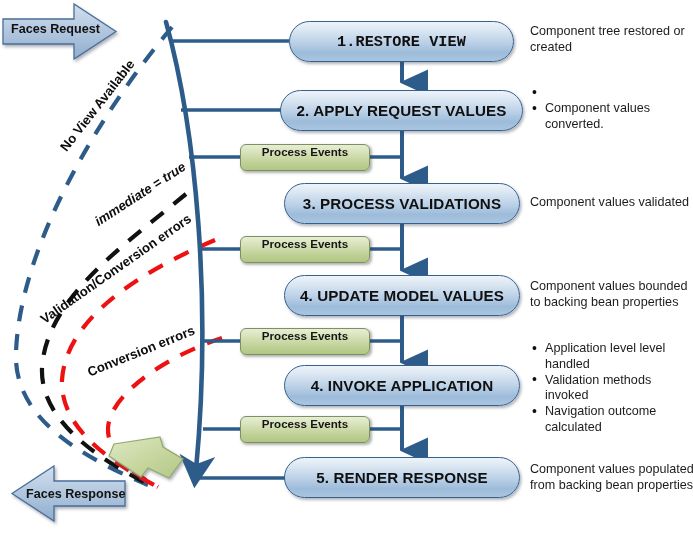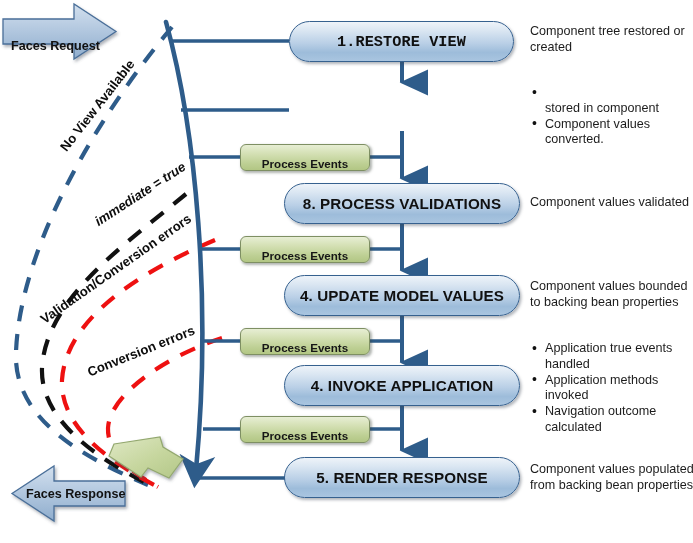--- a/index.html
+++ b/index.html
@@ -114,7 +114,7 @@
     color: #111111;
     white-space: nowrap;
   }
-  #faces-request-text { left: 11px; top: 39px; }
+  #faces-request-text { left: 11px; top: 22px; }
   #faces-response-text { left: 26px; top: 25px; text-align: center; }
 
   

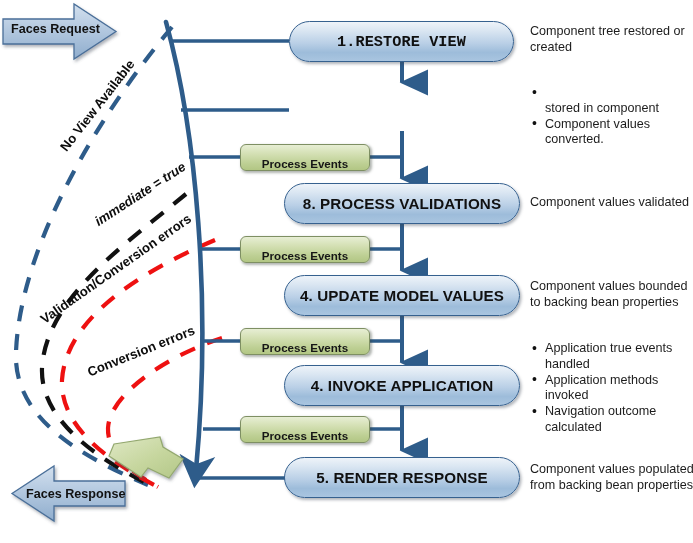--- a/index.html
+++ b/index.html
@@ -224,6 +224,9 @@
     <span class="phase-label">1.RESTORE VIEW</span>
   </div>
 
+  <div class="phase-box" id="phase-2" style="left:280px; top:90px; width:243px;">
+    <span class="phase-label">2. APPLY REQUEST VALUES</span>
+  </div>
 
   <div class="phase-box" id="phase-3" style="left:284px; top:183px; width:236px;">
     <span class="phase-label">8. PROCESS VALIDATIONS</span>

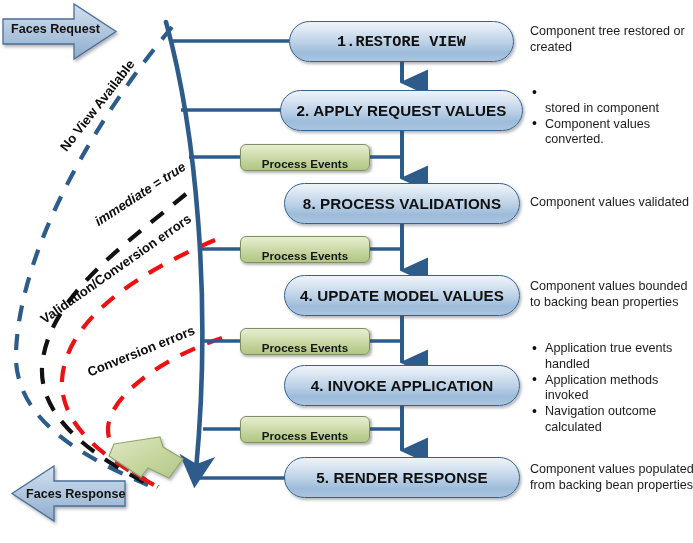--- a/index.html
+++ b/index.html
@@ -269,7 +269,6 @@
     <ul>
       <li>
         <br>
-        <span>stored in component</span>
       </li>
       <li>
         <span>Component values</span><br>

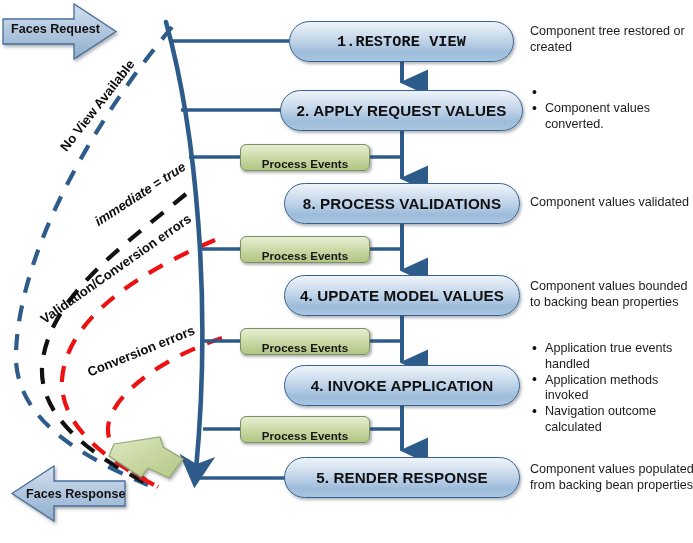--- a/index.html
+++ b/index.html
@@ -65,7 +65,7 @@
                 #b2c684 100%);
     box-shadow: 1.4px 1.8px 2.6px rgba(60,70,60,0.40);
     display: flex;
-    align-items: flex-end;
+    align-items: flex-start;
     justify-content: center;
     box-sizing: border-box;
   }

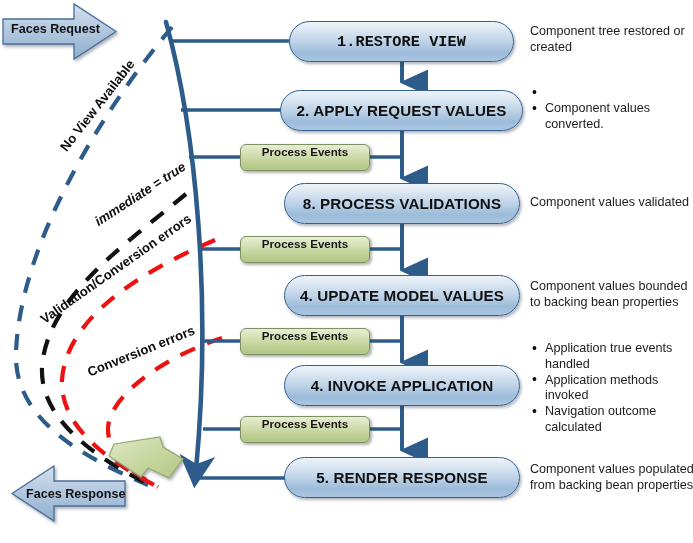--- a/index.html
+++ b/index.html
@@ -229,7 +229,7 @@
   </div>
 
   <div class="phase-box" id="phase-3" style="left:284px; top:183px; width:236px;">
-    <span class="phase-label">8. PROCESS VALIDATIONS</span>
+    <span class="phase-label">3. PROCESS VALIDATIONS</span>
   </div>
 
   <div class="phase-box" id="phase-4" style="left:284px; top:275px; width:236px;text-align:right;">

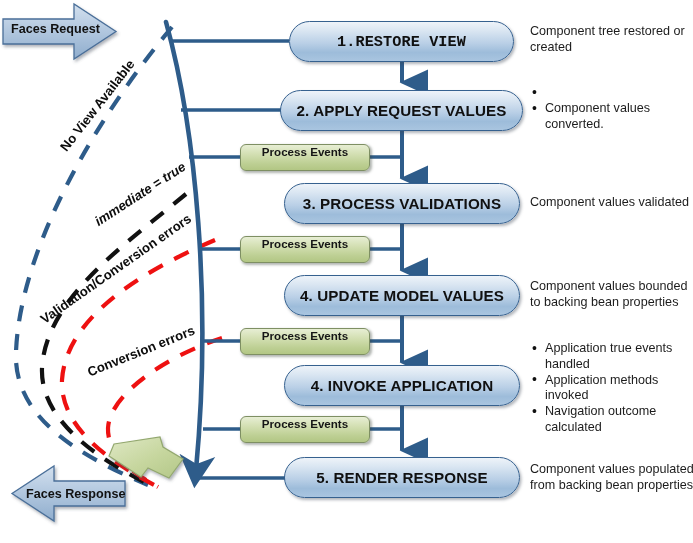--- a/index.html
+++ b/index.html
@@ -289,7 +289,7 @@
   <div class="desc" style="left:530px; top:341px;">
     <ul>
       <li>
-        <span>Application true events</span><br>
+        <span>Application level level</span><br>
         <span>handled</span>
       </li>
       <li>

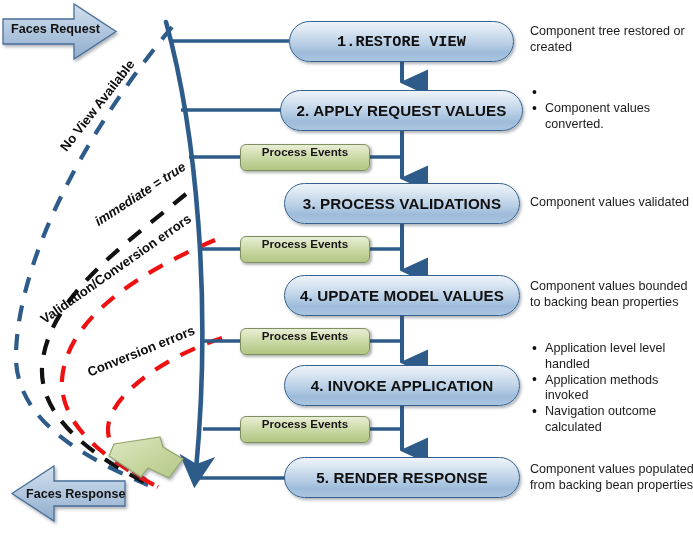--- a/index.html
+++ b/index.html
@@ -293,7 +293,7 @@
         <span>handled</span>
       </li>
       <li>
-        <span>Application methods</span><br>
+        <span>Validation methods</span><br>
         <span>invoked</span>
       </li>
       <li>

